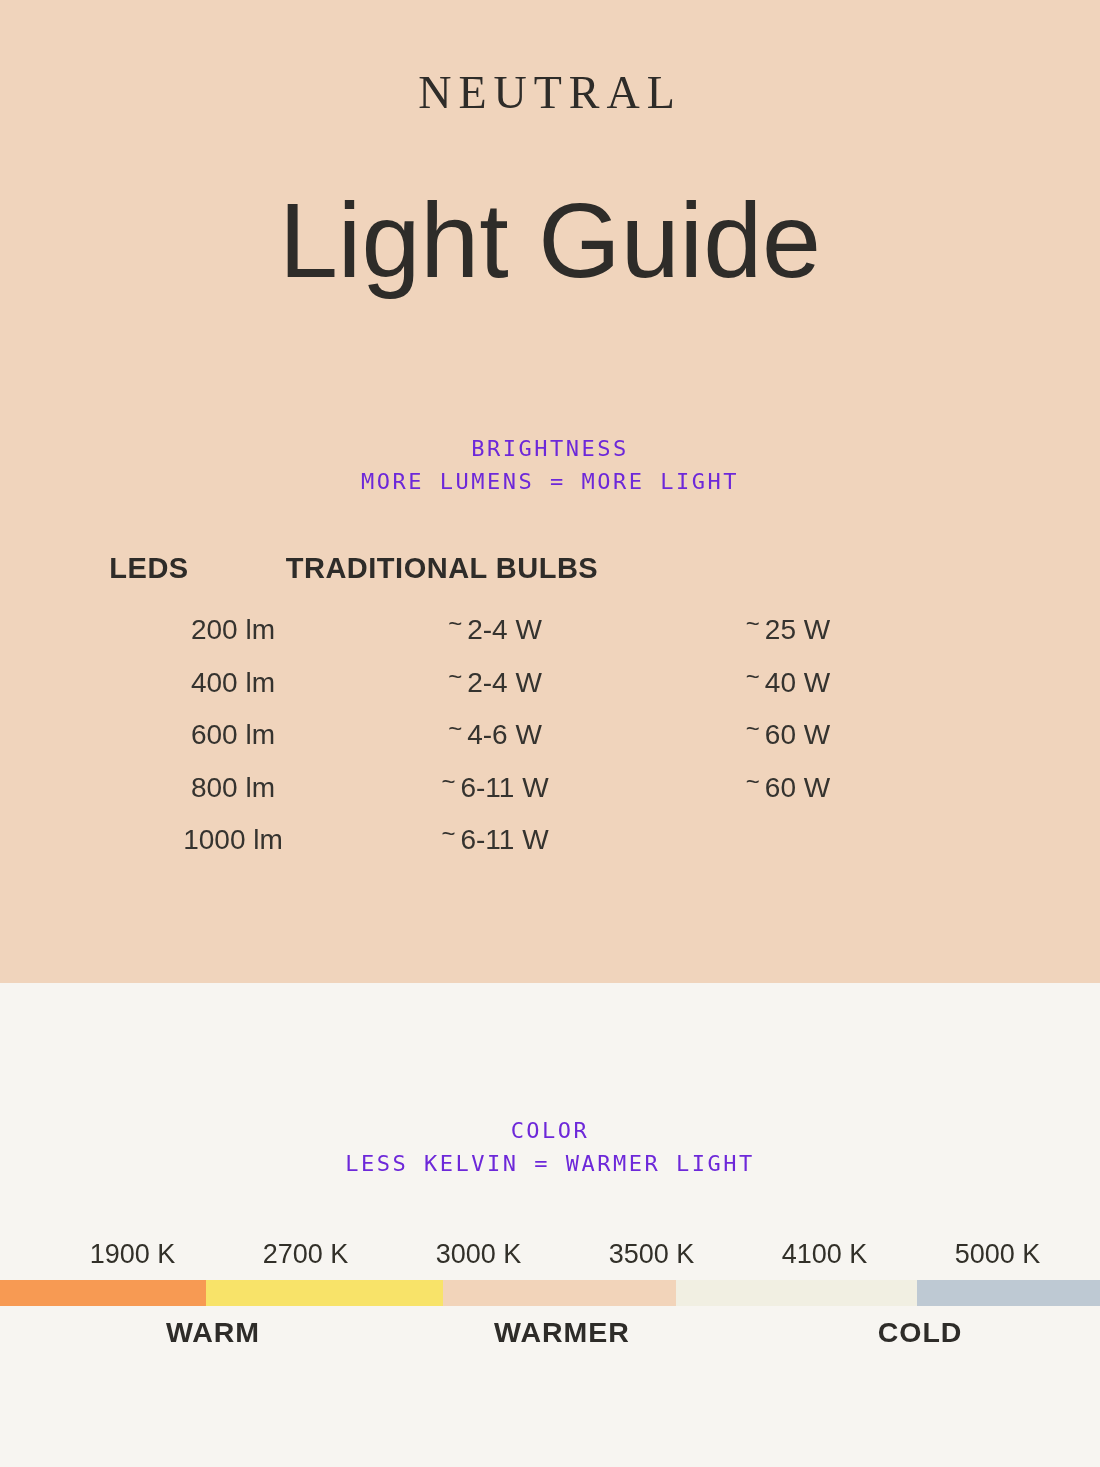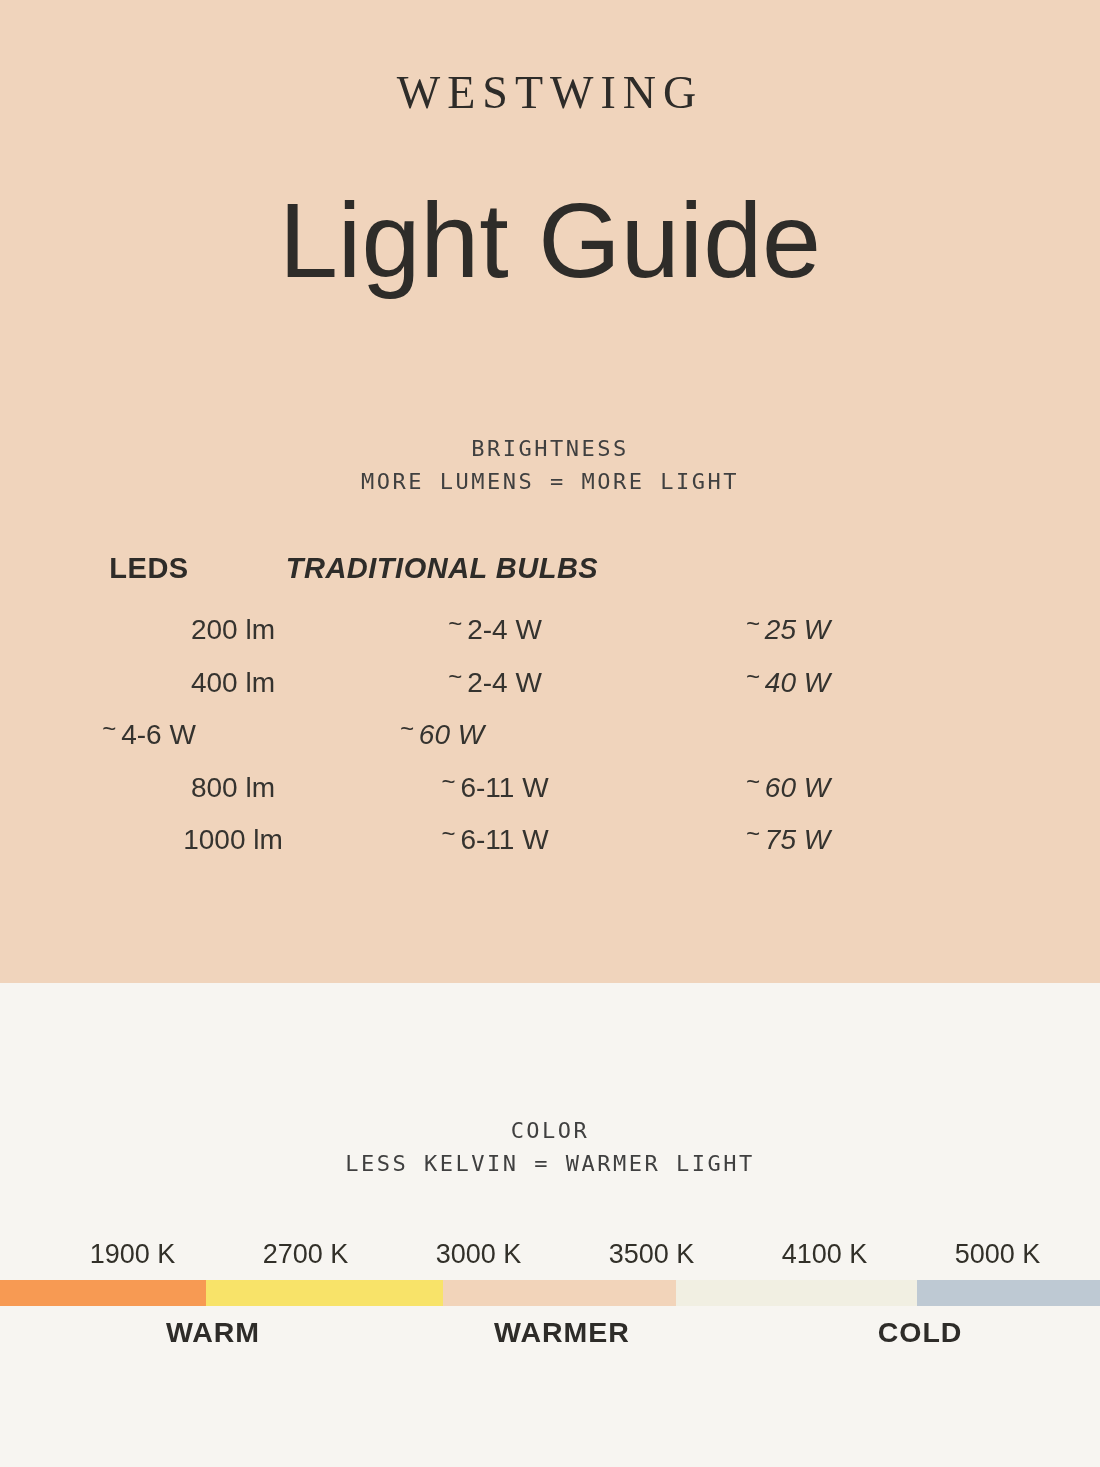--- a/index.html
+++ b/index.html
@@ -120,7 +120,7 @@
   <div class="bg bg-top" style="background: rgb(240, 212, 188);"></div>
   <div class="bg bg-bottom" style="background: rgb(247, 245, 241);"></div>
 
-  <div class="abs brand">WESTWING</div>
+  <div class="abs brand">NEUTRAL</div>
 
   <div class="abs title">Light Guide</div>
 

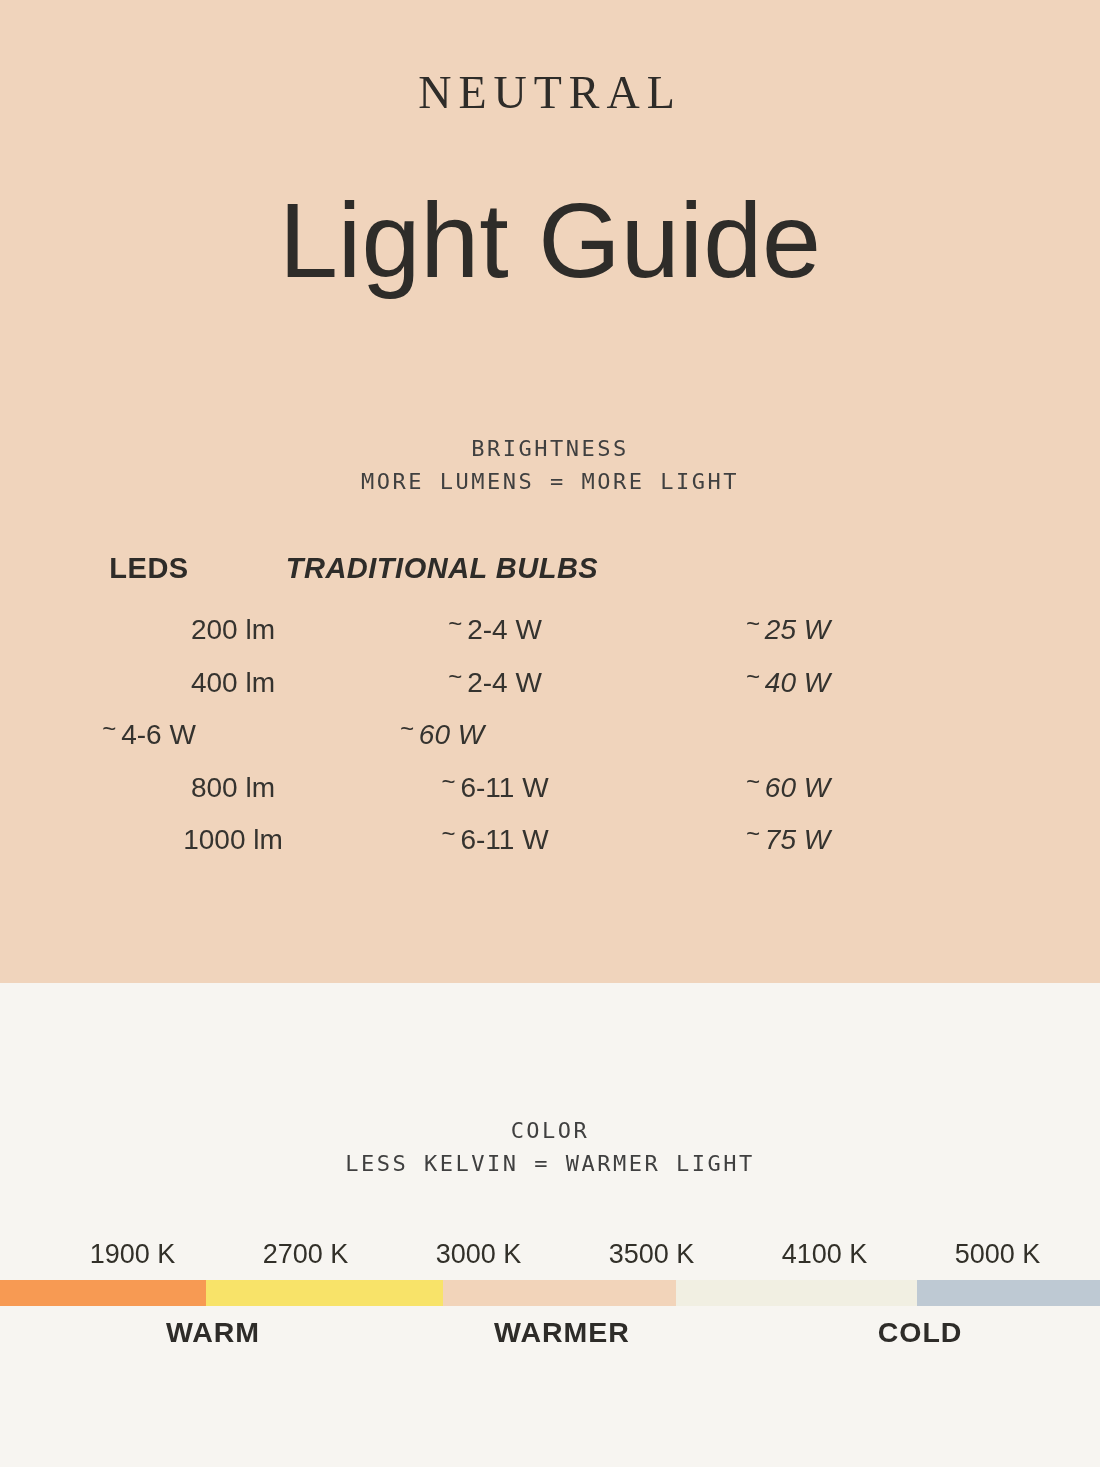--- a/index.html
+++ b/index.html
@@ -40,7 +40,7 @@
     font-size: 22px;
     line-height: 33px;
     letter-spacing: 2.5px;
-    color: #404040;
+    color: #6d28d9;
   }
   .mono-brightness { top: 432px; }
   .mono-color { top: 1114px; }

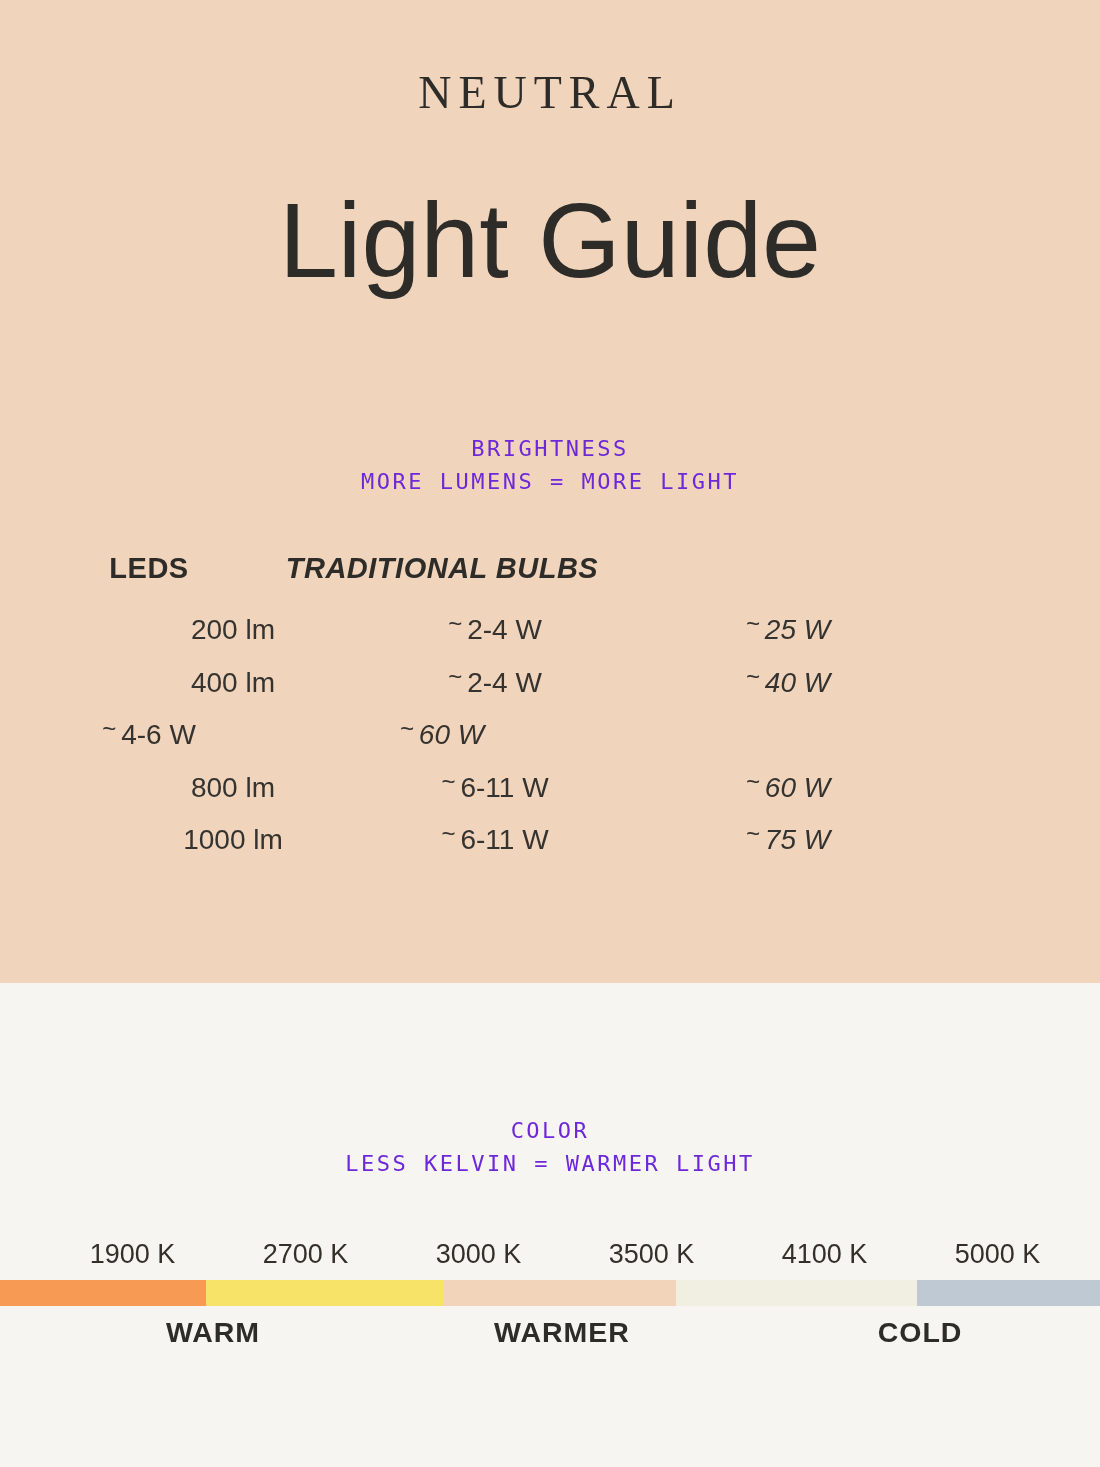--- a/index.html
+++ b/index.html
@@ -53,7 +53,7 @@
   }
   .col-1 { width: 346px; text-align: center; }
   .col-2 { width: 178px; text-align: center; }
-  .col-3 { width: 408px; text-align: center; font-style: italic; }
+  .col-3 { width: 408px; text-align: center; }
 
   .t-head {
     top: 552px;

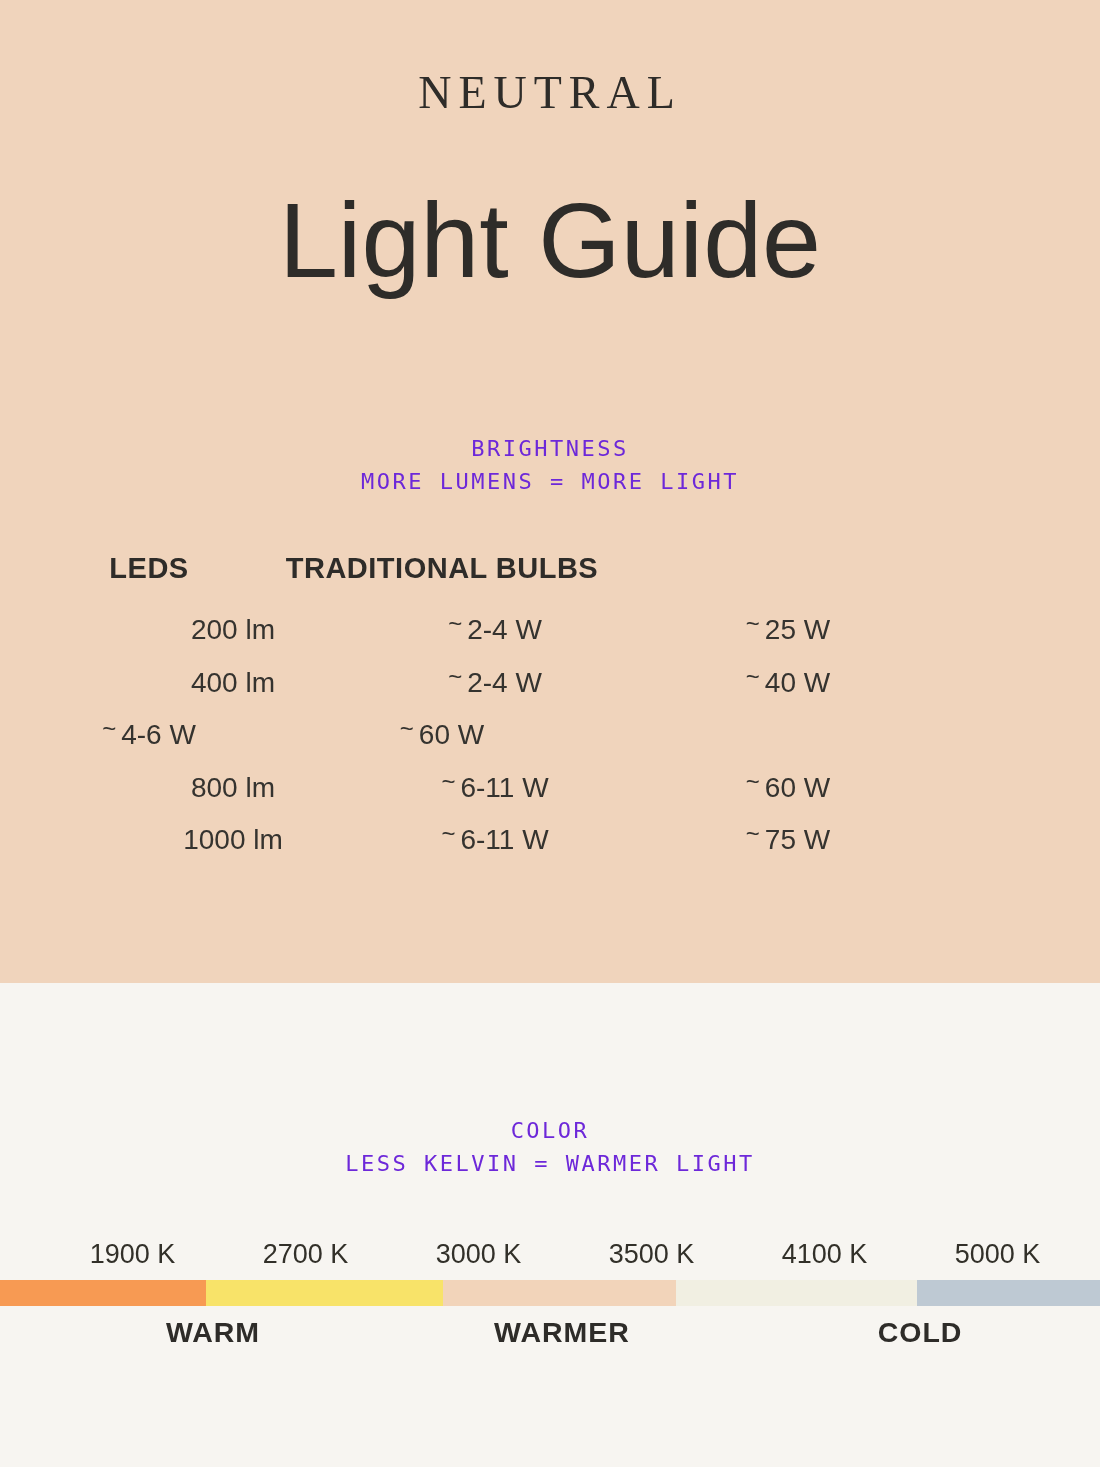--- a/index.html
+++ b/index.html
@@ -146,6 +146,7 @@
       <div class="col-3"><span class="tilde">~</span><span>40 W</span></div>
     </div>
     <div class="t-row">
+      <div class="col-1">600 lm</div>
       <div class="col-2"><span class="tilde">~</span><span>4-6 W</span></div>
       <div class="col-3"><span class="tilde">~</span><span>60 W</span></div>
     </div>

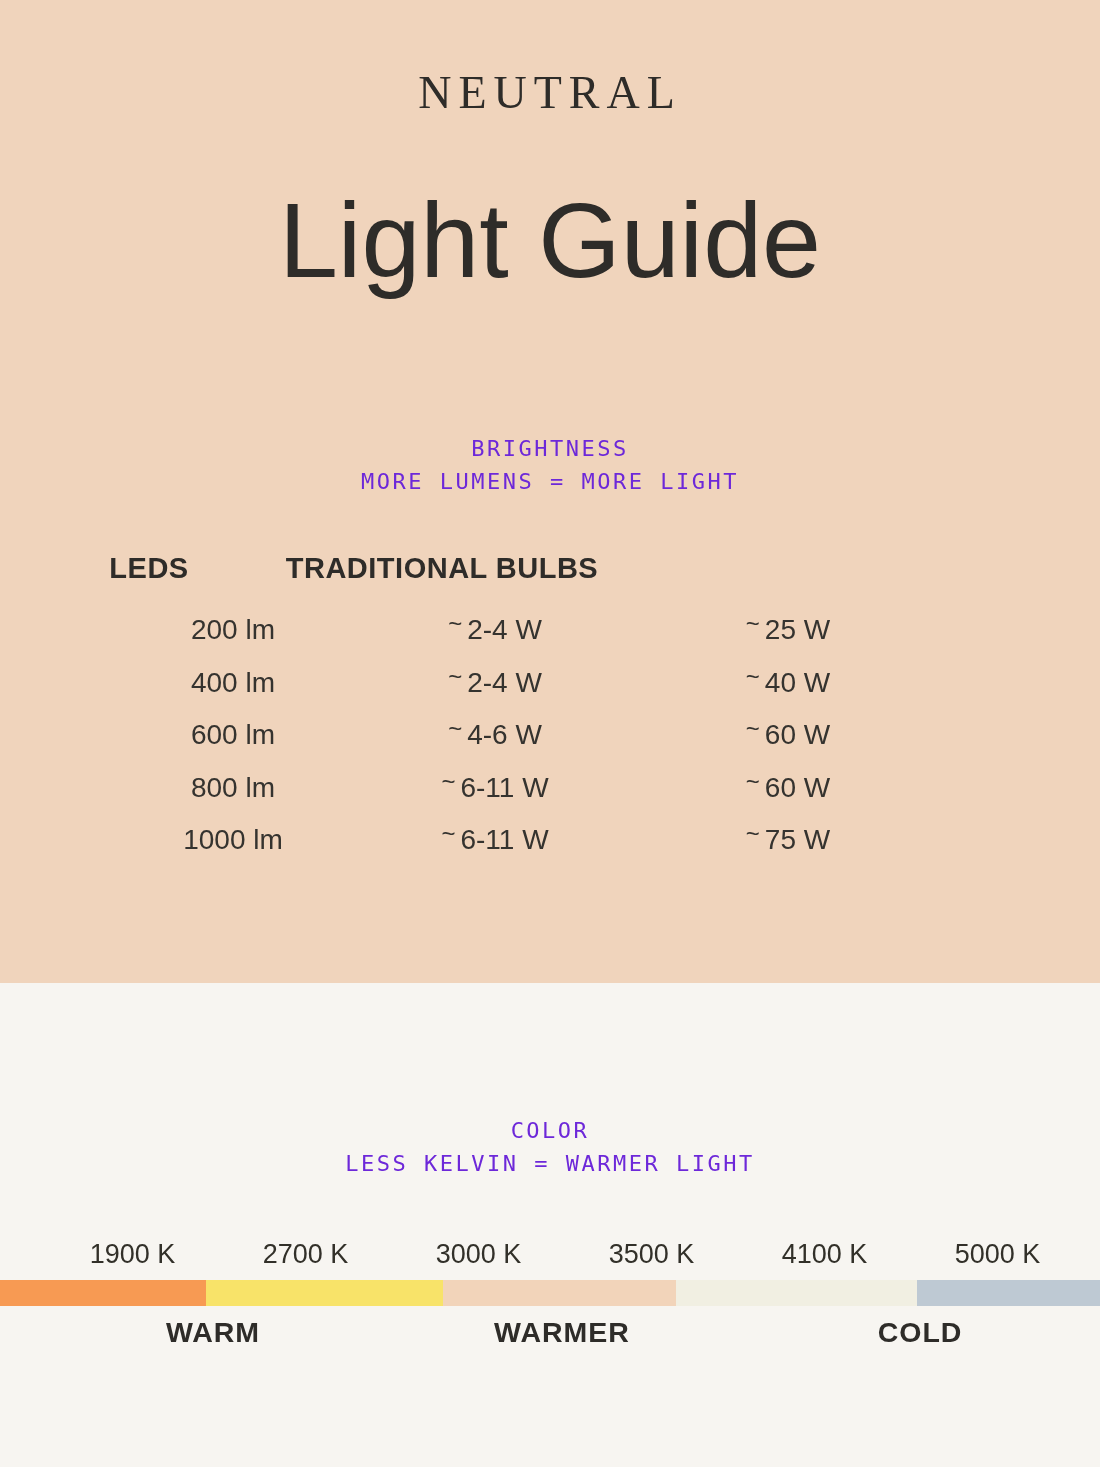--- a/index.html
+++ b/index.html
@@ -158,7 +158,6 @@
     <div class="t-row">
       <div class="col-1">1000 lm</div>
       <div class="col-2"><span class="tilde">~</span><span>6-11 W</span></div>
-      <div class="col-3"><span class="tilde">~</span><span>75 W</span></div>
     </div>
   </div>
 

